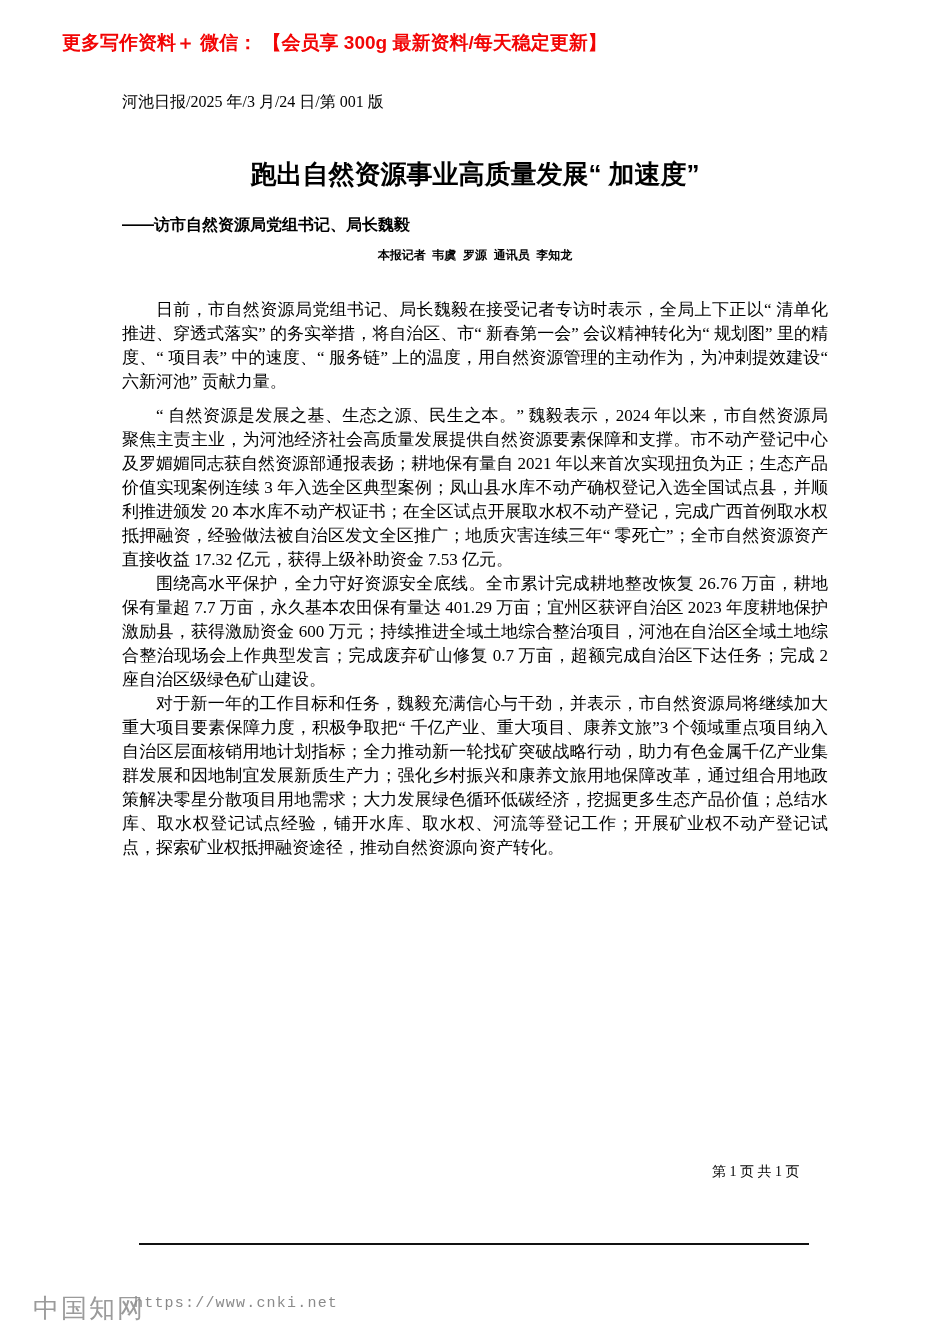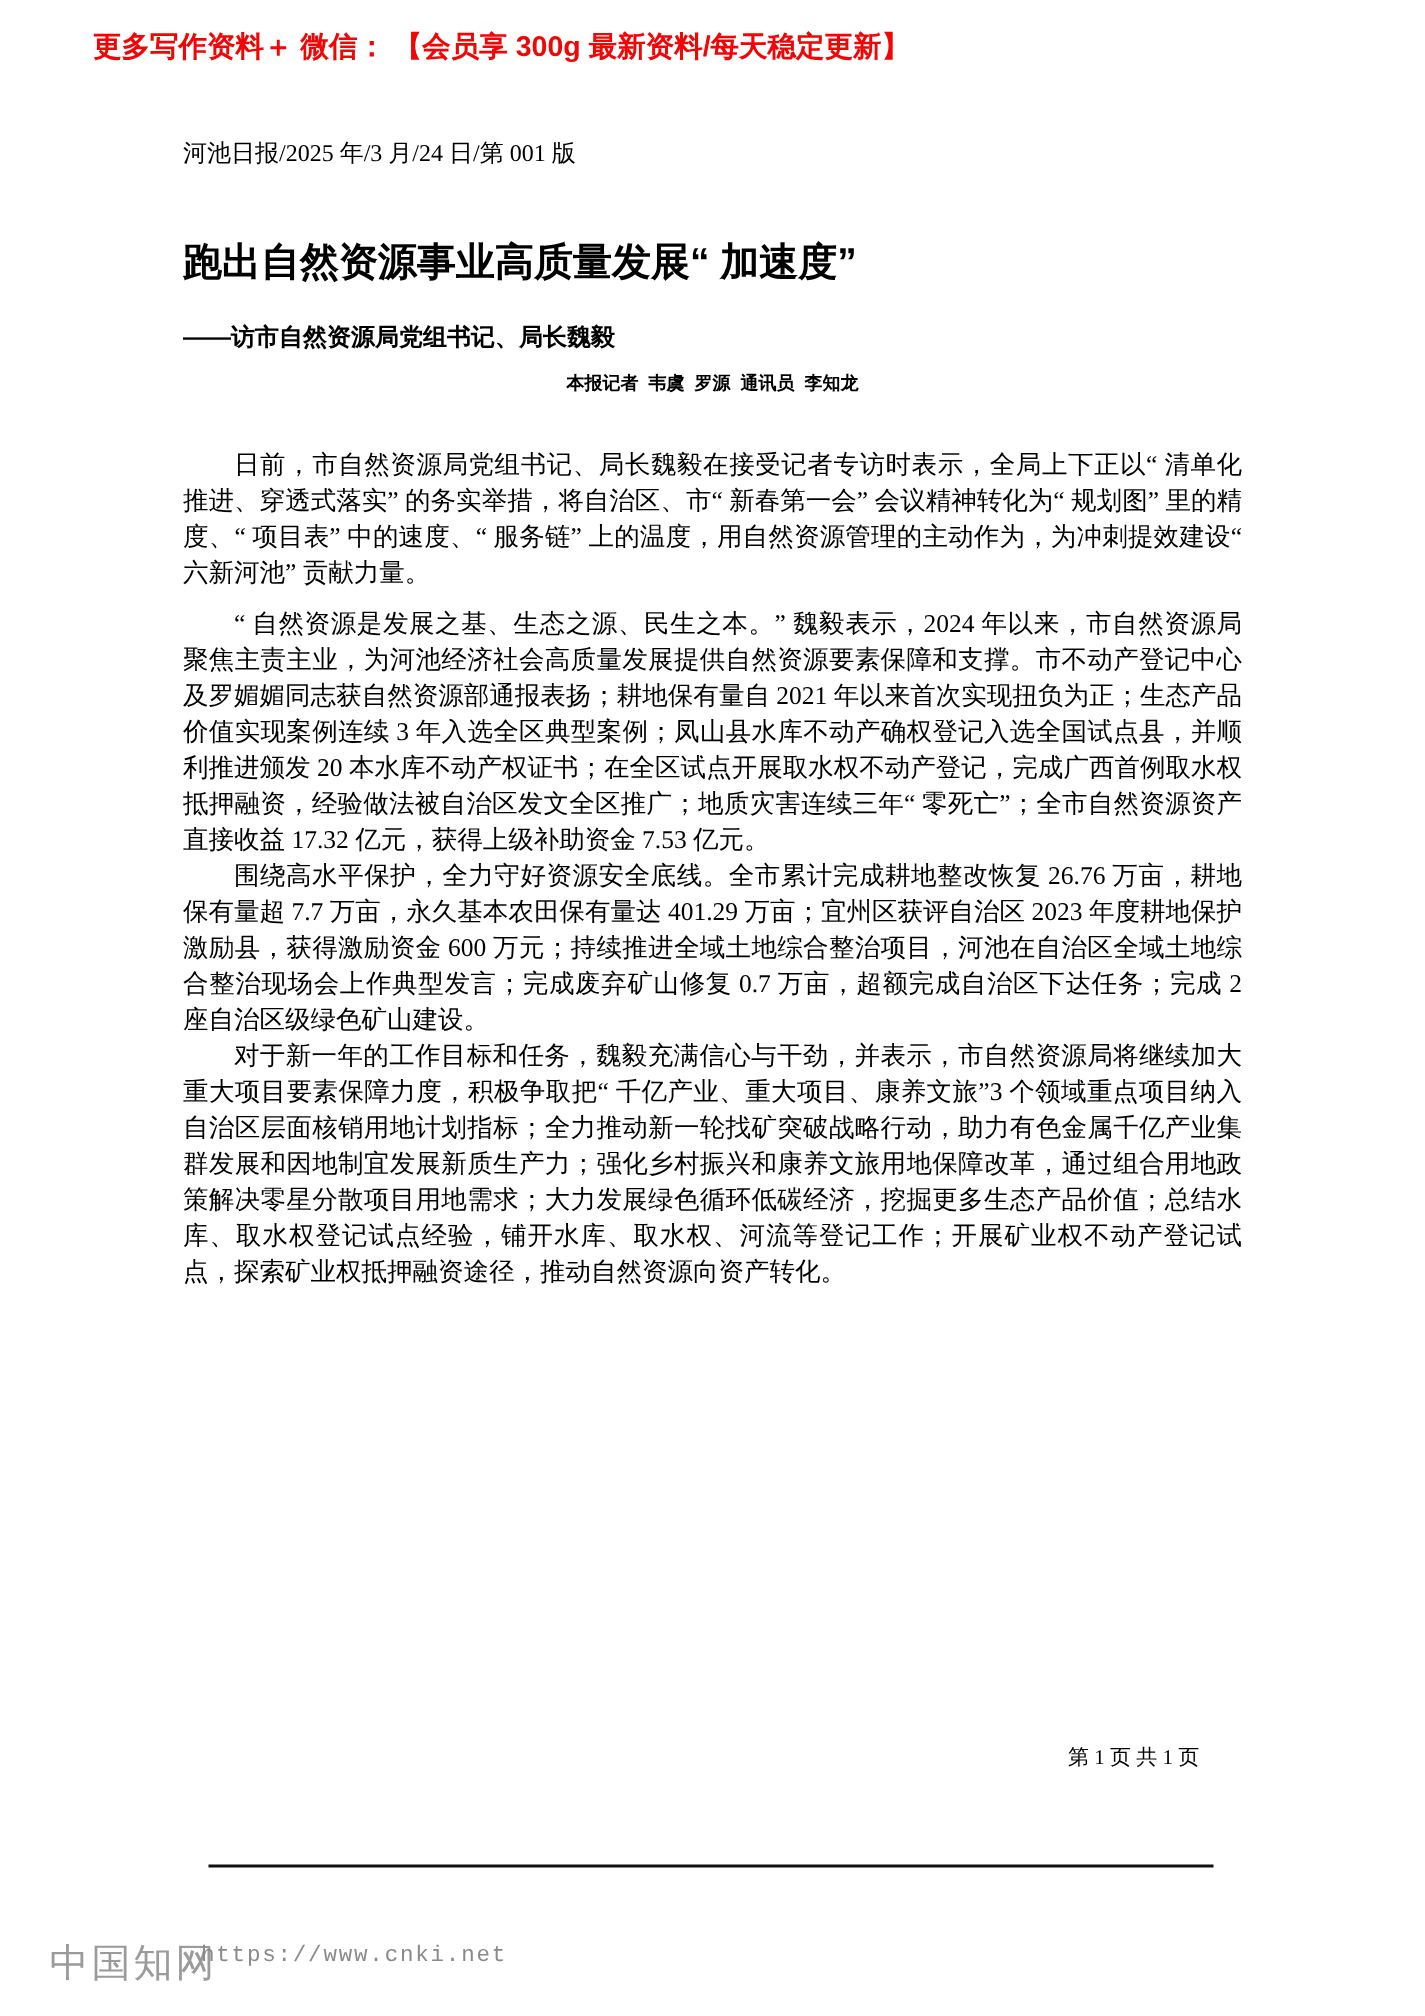--- a/index.html
+++ b/index.html
@@ -18,7 +18,7 @@
   .promo-banner {
     position: absolute;
     left: 62px;
-    top: 18px;
+    top: 30px;
     font-family: "Liberation Sans", "DejaVu Sans", sans-serif;
     font-weight: bold;
     font-size: 19px;

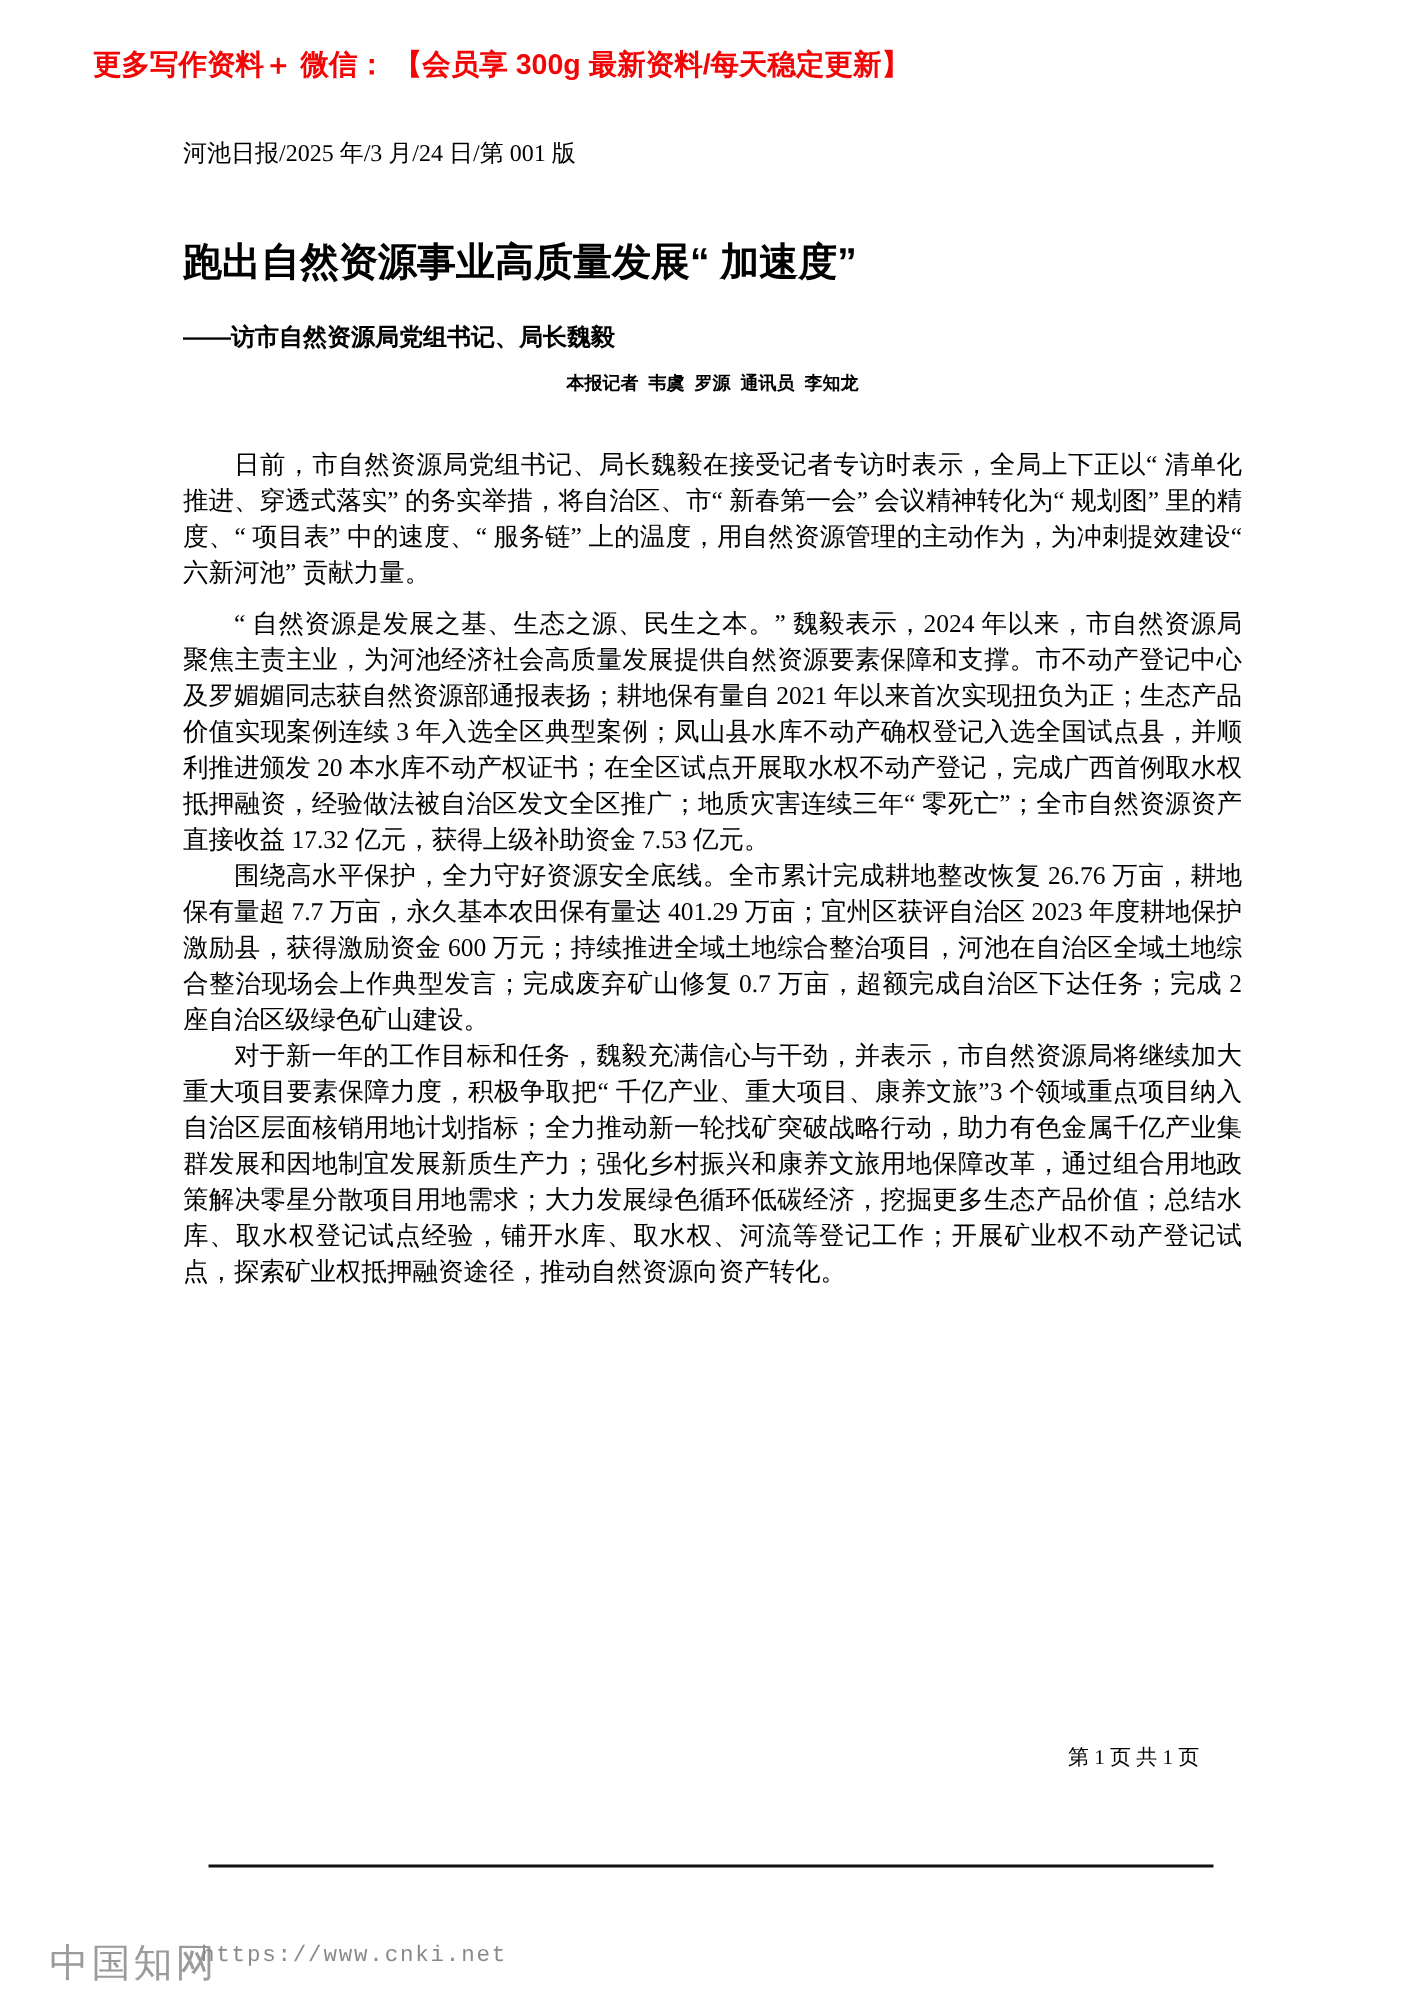--- a/index.html
+++ b/index.html
@@ -37,7 +37,7 @@
     left: 122px;
     top: 140px;
     width: 706px;
-    text-align: left;
+    text-align: center;
     font-family: "Liberation Sans", "DejaVu Sans", sans-serif;
     font-weight: bold;
     font-size: 26px;

